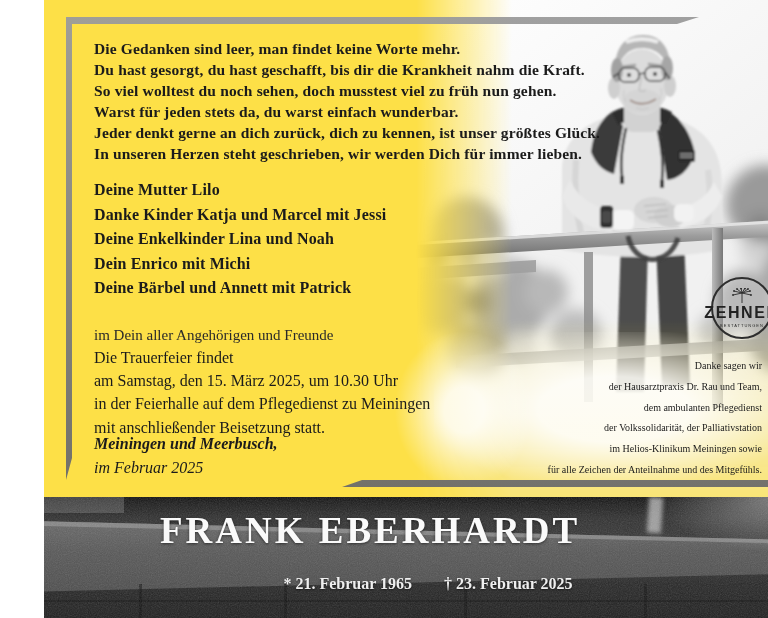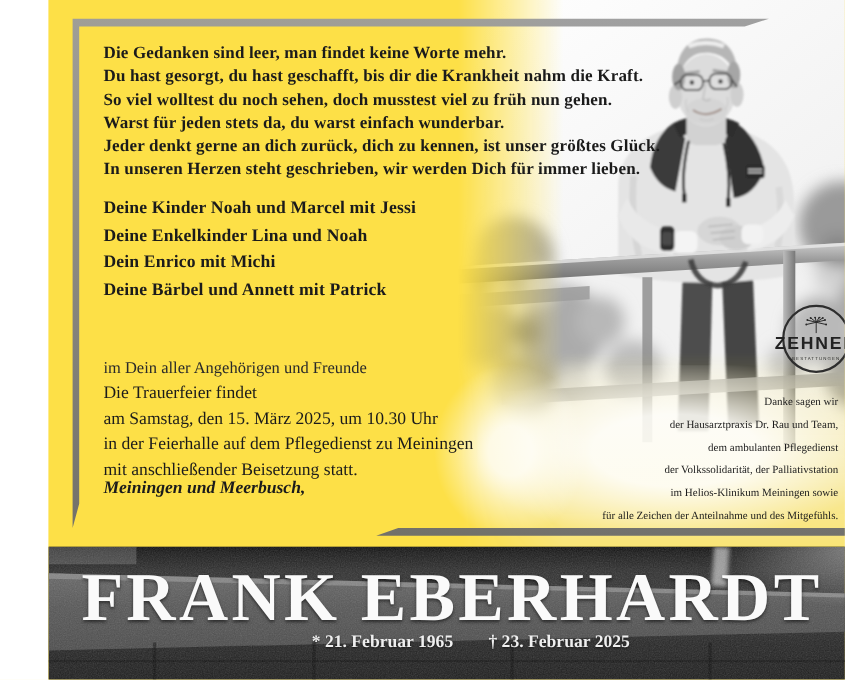--- a/index.html
+++ b/index.html
@@ -209,6 +209,7 @@
     </div>
 
   <div class="tblock family">
+      <div>Deine Mutter Lilo</div>
       <div>Deine Kinder Noah und Marcel mit Jessi</div>
       <div>Deine Enkelkinder Lina und Noah</div>
       <div>Dein Enrico mit Michi</div>

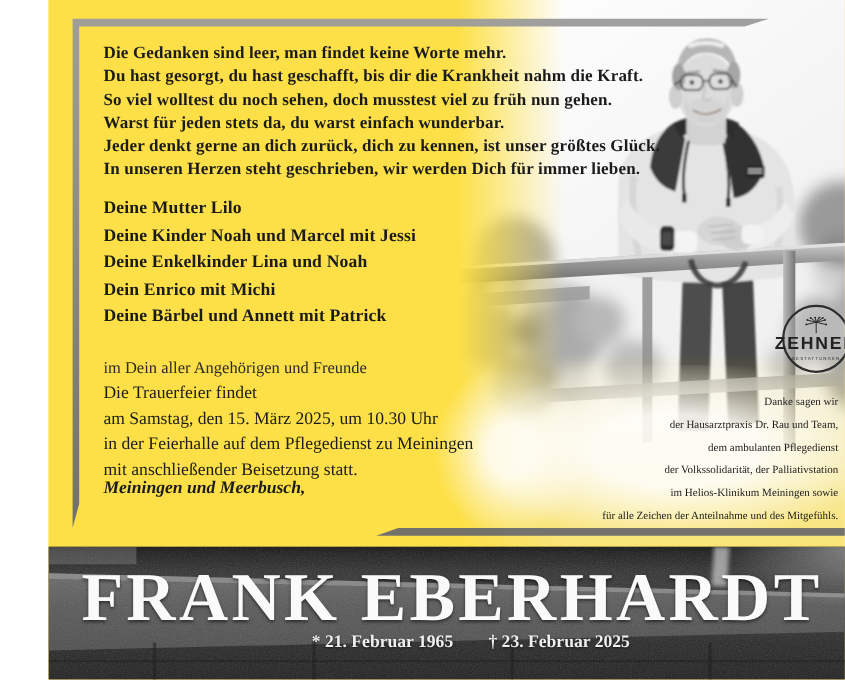--- a/index.html
+++ b/index.html
@@ -210,7 +210,7 @@
 
   <div class="tblock family">
       <div>Deine Mutter Lilo</div>
-      <div>Deine Kinder Noah und Marcel mit Jessi</div>
+      <div>Danke Kinder Katja und Marcel mit Jessi</div>
       <div>Deine Enkelkinder Lina und Noah</div>
       <div>Dein Enrico mit Michi</div>
       <div>Deine Bärbel und Annett mit Patrick</div>

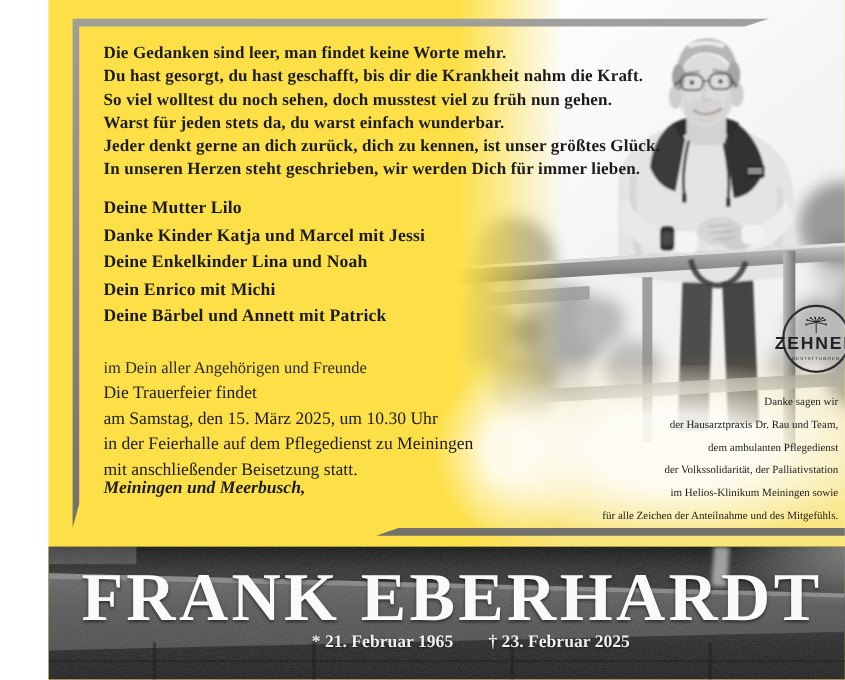--- a/index.html
+++ b/index.html
@@ -227,6 +227,7 @@
 
   <div class="tblock closing">
     <div class="bold">Meiningen und Meerbusch,</div>
+    <div>im Februar 2025</div>
   </div>
 
   <div class="tblock thanks">

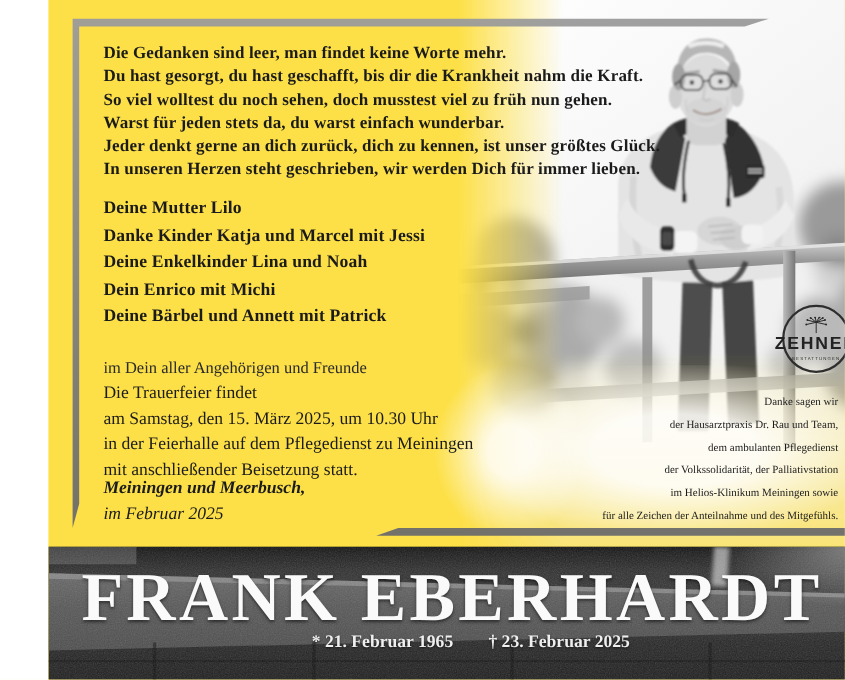--- a/index.html
+++ b/index.html
@@ -54,8 +54,8 @@
   .seam-h{position:absolute;left:0;bottom:16px;width:768px;height:2px;background:#0d0d0d;opacity:.45;}
   .grain{position:absolute;inset:0;width:100%;height:100%;}
   .b-name{position:absolute;left:0;top:12px;width:652px;text-align:center;
-    font-size:62px;font-weight:bold;letter-spacing:3px;color:#fafafa;
-    text-shadow:0 1px 3px rgba(0,0,0,.55);white-space:nowrap;padding-left:30px;}
+    font-size:37px;font-weight:bold;letter-spacing:3px;color:#fafafa;
+    text-shadow:0 1px 3px rgba(0,0,0,.55);white-space:nowrap;}
   .b-dates{position:absolute;left:0;top:78px;width:768px;text-align:center;
     font-size:16px;font-weight:bold;color:#efefef;text-shadow:0 1px 2px rgba(0,0,0,.6);}
   .b-dates span{margin:0 14px;}

